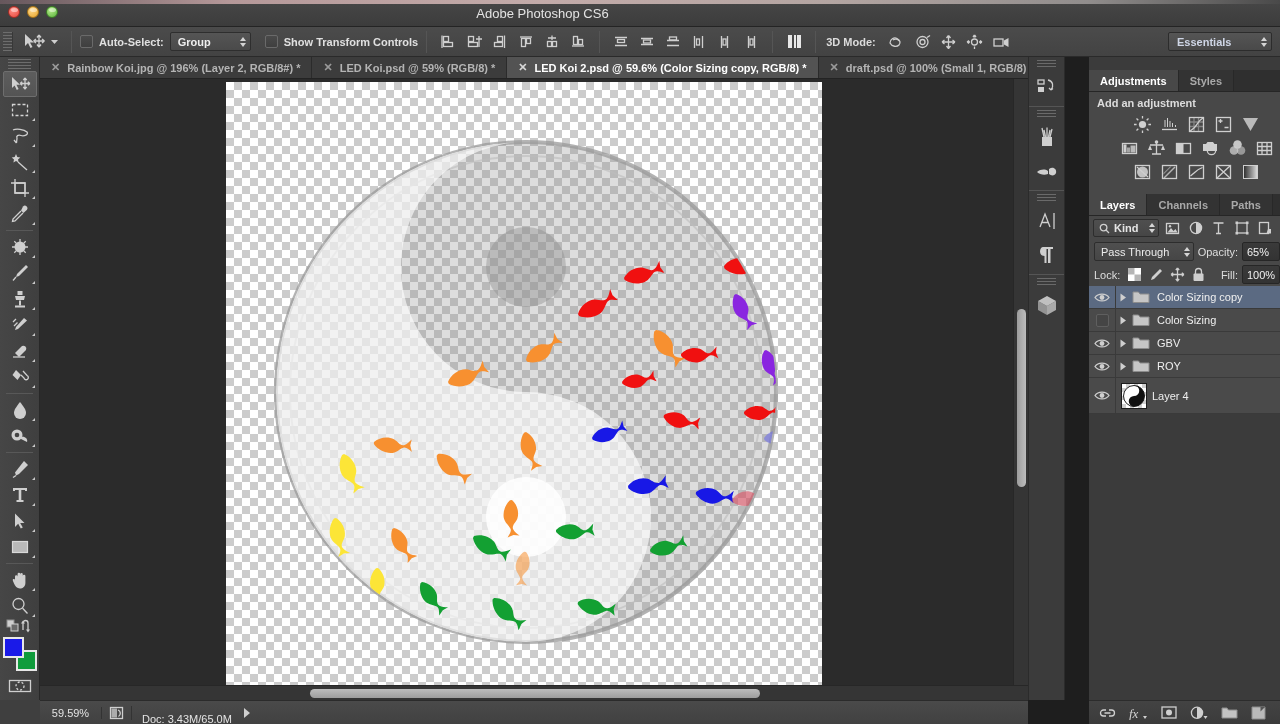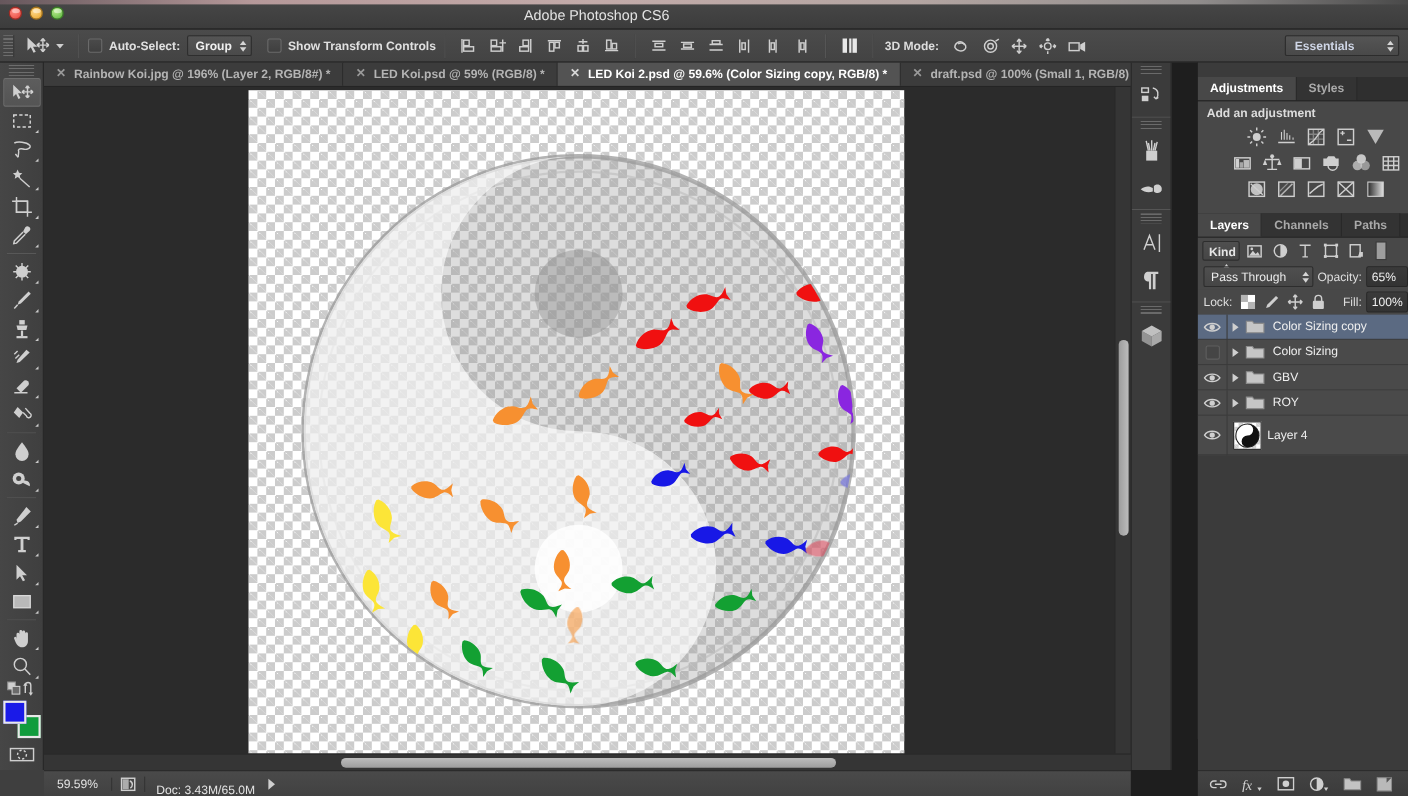--- a/index.html
+++ b/index.html
@@ -53,7 +53,7 @@
   .sel {
     height: 19px; background: linear-gradient(#555,#4a4a4a); border: 1px solid #2e2e2e;
     border-radius: 2px; display: flex; align-items: center; padding: 0 4px 0 7px;
-    color: #efefef; font-size: 11px; font-weight: bold; margin: 0 6px; white-space: nowrap;
+    color: #efefef; font-size: 11px; font-weight: bold; margin: 0 6px; white-space: nowrap; gap: 22px;
   }
   .spin { margin-left: 7px; display: flex; flex-direction: column; gap: 2px; }
   .spin i { width: 0; height: 0; border-left: 3.5px solid transparent; border-right: 3.5px solid transparent; }

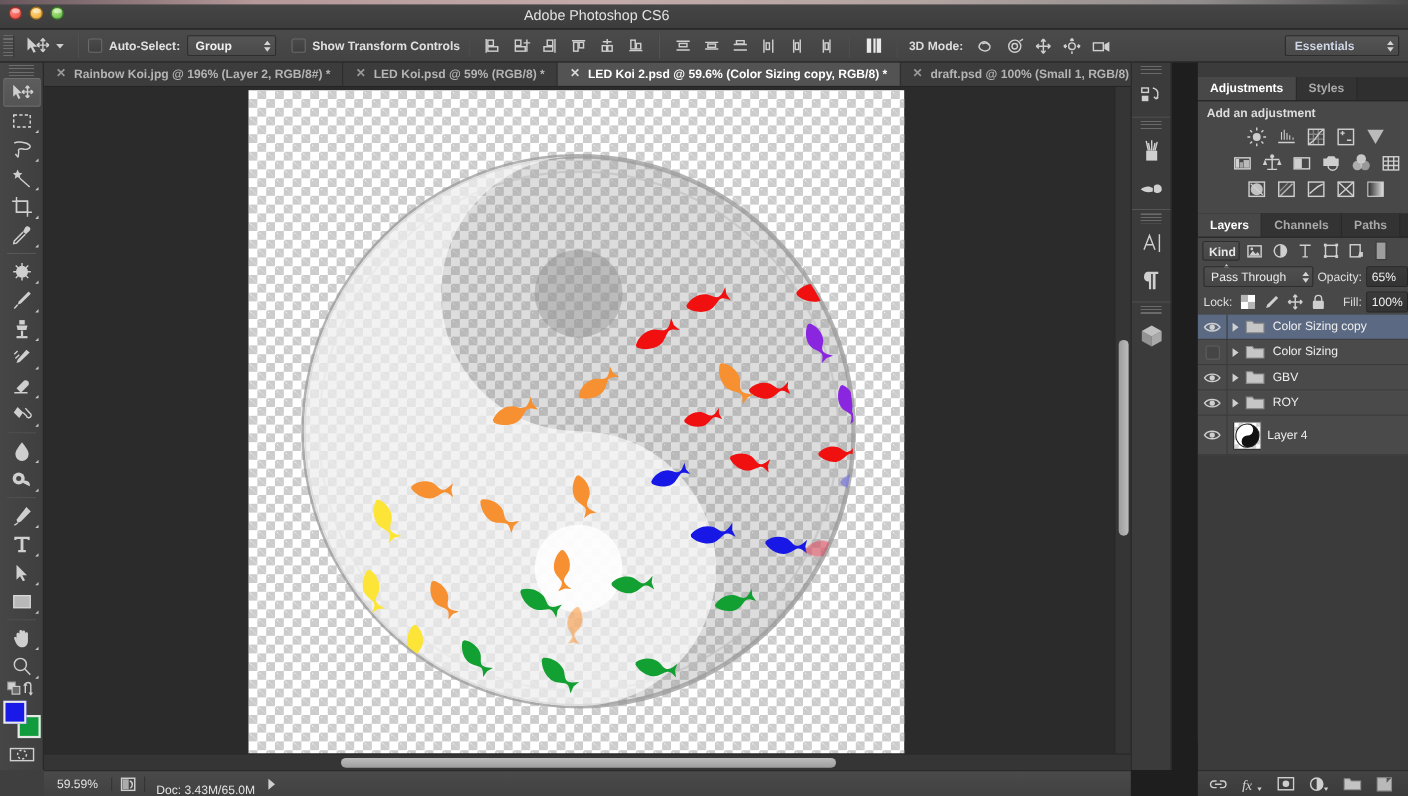--- a/index.html
+++ b/index.html
@@ -158,7 +158,7 @@
   .layers-head { background: #484848; }
   .filterrow { display: flex; align-items: center; gap: 4px; padding: 3px 4px; background:#484848; }
   .kindsel { display: flex; align-items: center; height: 18px; background: linear-gradient(#4f4f4f,#464646);
-    border: 1px solid #2d2d2d; border-radius: 2px; padding: 0 3px 0 5px; gap: 4px; flex-direction: column; }
+    border: 1px solid #2d2d2d; border-radius: 2px; padding: 0 3px 0 5px; gap: 4px; }
   .kindsel span { font-size: 11px; color: #e5e5e5; font-weight: bold; }
   .fbtn { width: 19px; height: 18px; display:flex; align-items:center; justify-content:center; }
   .blendrow, .lockrow { display: flex; align-items: center; padding: 2px 5px; gap: 4px; background:#484848; }

